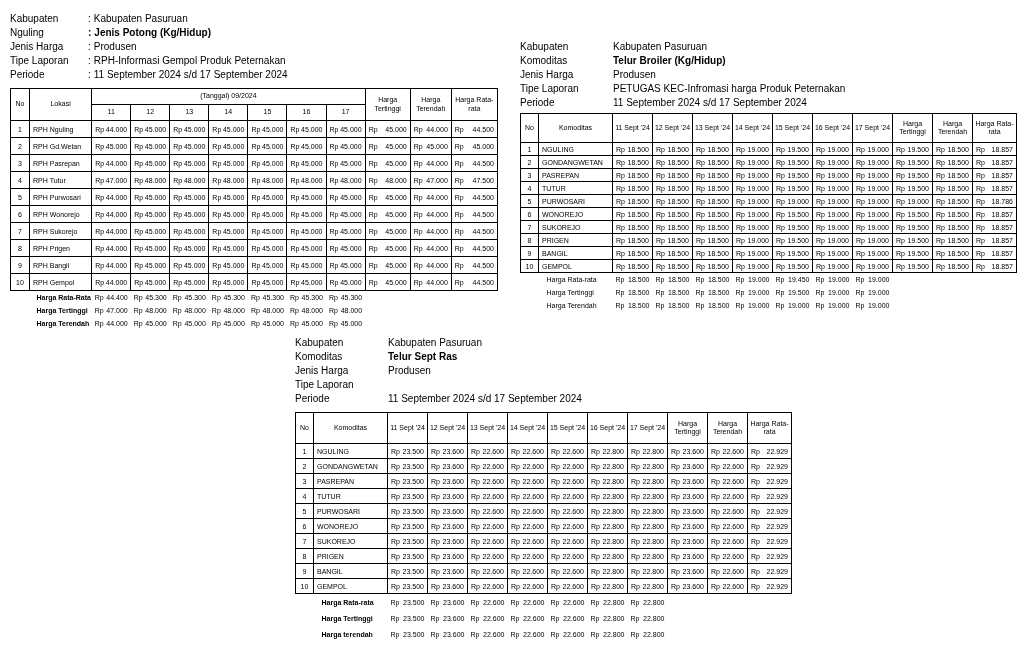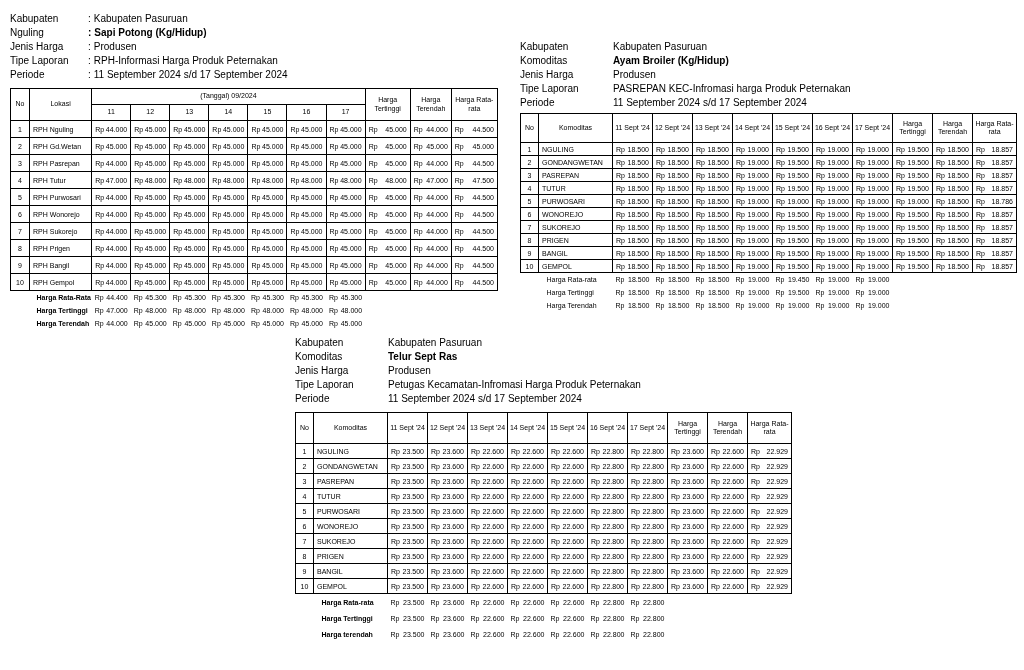--- a/index.html
+++ b/index.html
@@ -62,7 +62,7 @@
       <div class="meta-row">
         <span class="meta-label">Nguling</span>
           <span class="meta-sep">:</span>
-          <span class="meta-value">Sapi Potong (Kg/Hidup)</span>
+          <span class="meta-value">Jenis Potong (Kg/Hidup)</span>
       </div>
       <div class="meta-row">
         <span class="meta-label">Jenis Harga</span>

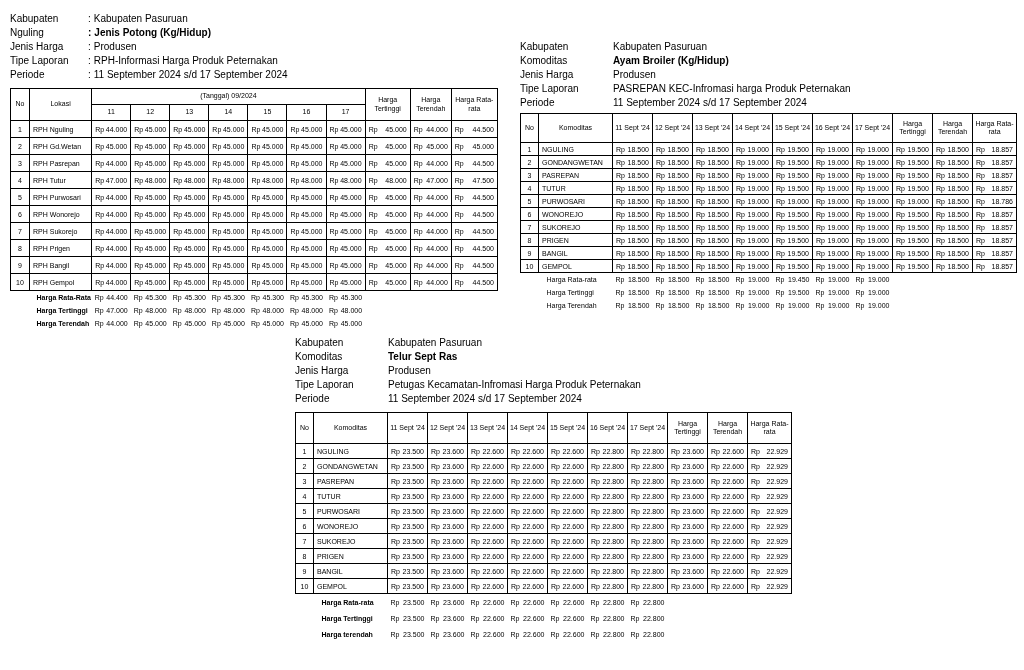--- a/index.html
+++ b/index.html
@@ -72,7 +72,7 @@
       <div class="meta-row">
         <span class="meta-label">Tipe Laporan</span>
           <span class="meta-sep">:</span>
-          <span class="meta-value">RPH-Informasi Harga Produk Peternakan</span>
+          <span class="meta-value">RPH-Informasi Gempol Produk Peternakan</span>
       </div>
       <div class="meta-row">
         <span class="meta-label">Periode</span>

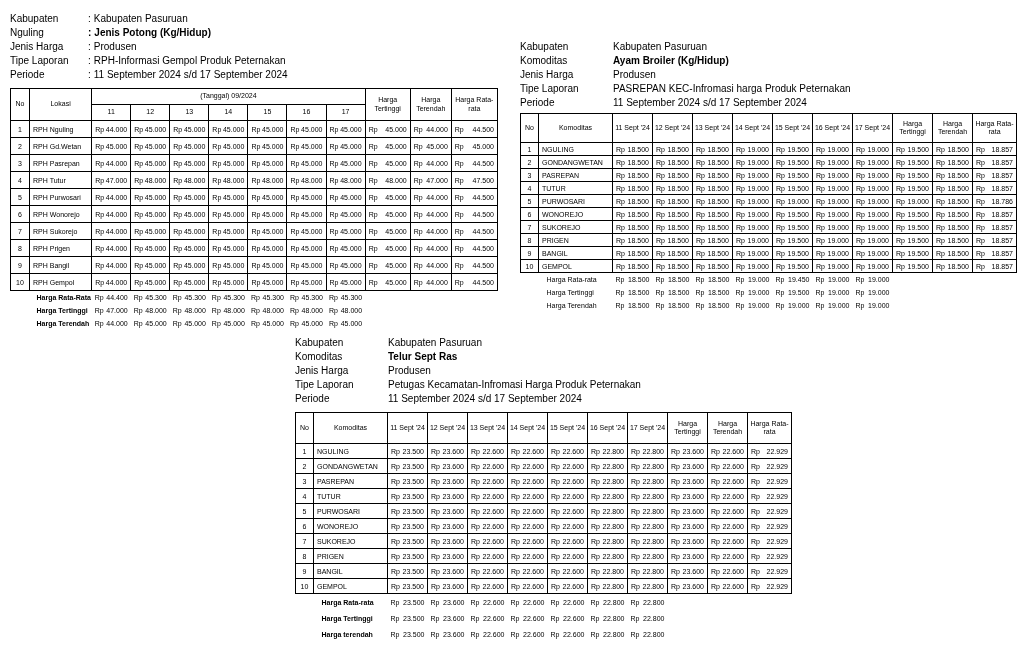--- a/index.html
+++ b/index.html
@@ -913,7 +913,7 @@
       <div class="meta-row">
         <span class="meta-label">Komoditas</span>
           <span class="meta-sep"></span>
-          <span class="meta-value">Ayam Broiler (Kg/Hidup)</span>
+          <span class="meta-value">Telur Broiler (Kg/Hidup)</span>
       </div>
       <div class="meta-row">
         <span class="meta-label">Jenis Harga</span>

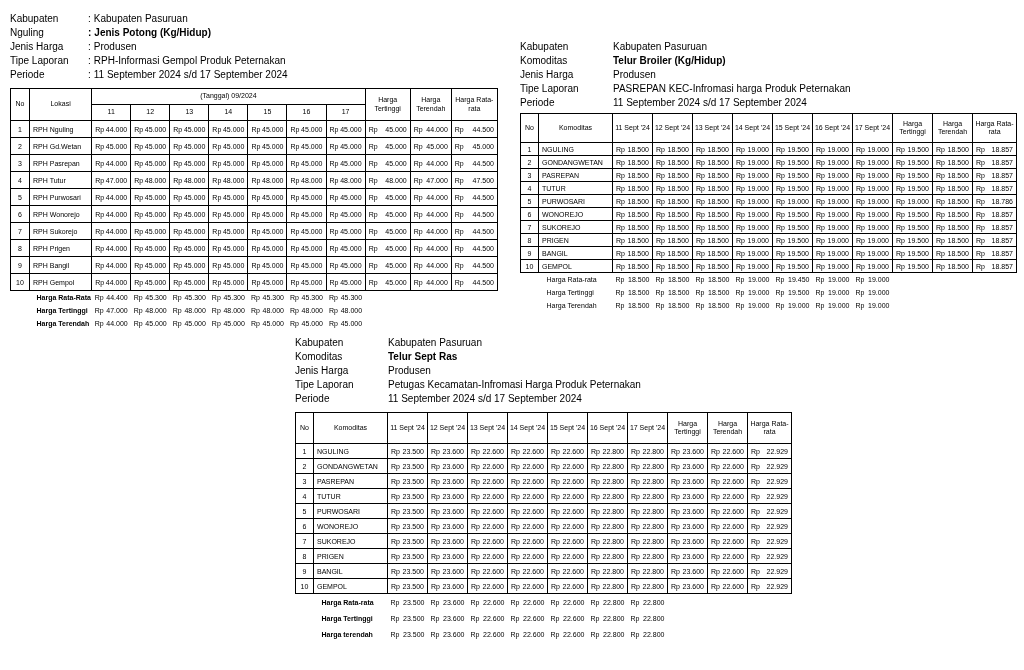--- a/index.html
+++ b/index.html
@@ -923,7 +923,7 @@
       <div class="meta-row">
         <span class="meta-label">Tipe Laporan</span>
           <span class="meta-sep"></span>
-          <span class="meta-value">PASREPAN KEC-Infromasi harga Produk Peternakan</span>
+          <span class="meta-value">PETUGAS KEC-Infromasi harga Produk Peternakan</span>
       </div>
       <div class="meta-row">
         <span class="meta-label">Periode</span>

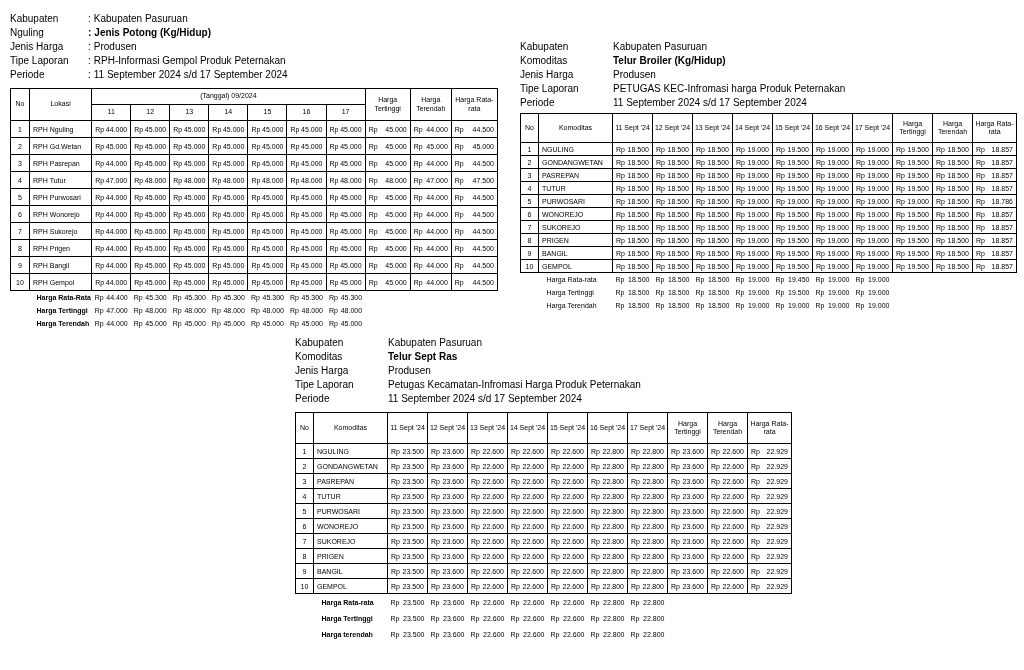--- a/index.html
+++ b/index.html
@@ -1771,7 +1771,6 @@
       <div class="meta-row">
         <span class="meta-label">Tipe Laporan</span>
           <span class="meta-sep"></span>
-          <span class="meta-value">Petugas Kecamatan-Infromasi Harga Produk Peternakan</span>
       </div>
       <div class="meta-row">
         <span class="meta-label">Periode</span>

